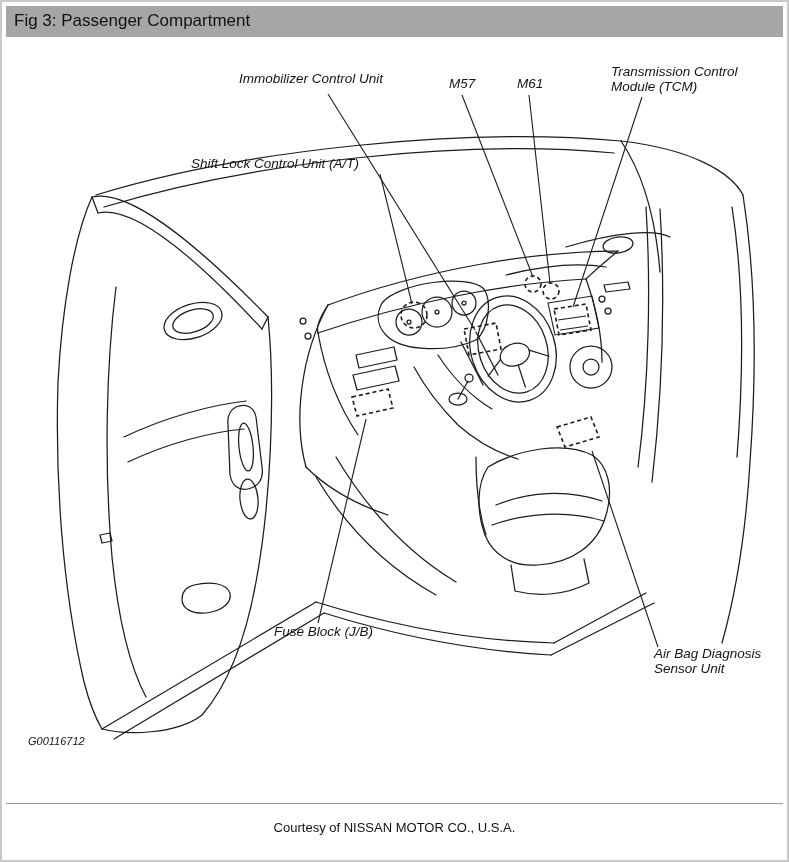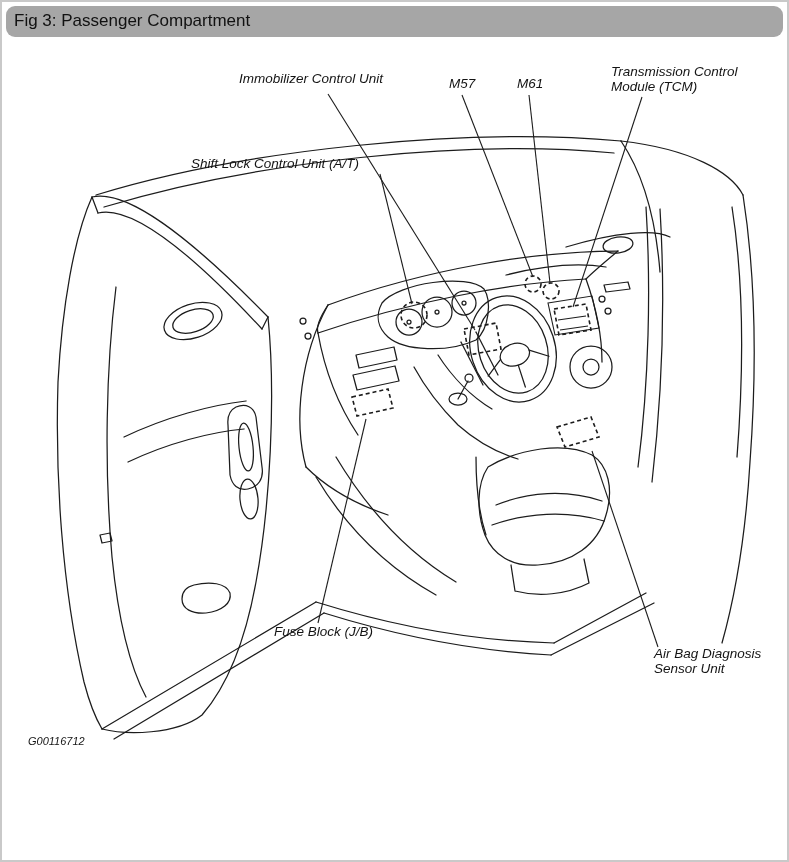--- a/index.html
+++ b/index.html
@@ -21,7 +21,6 @@
     font-size:17px;
     line-height:1.2;
     padding:5px 8px 6px 8px;
-    border-radius:9px;
   }
   .diagram-wrap {
     position:relative;

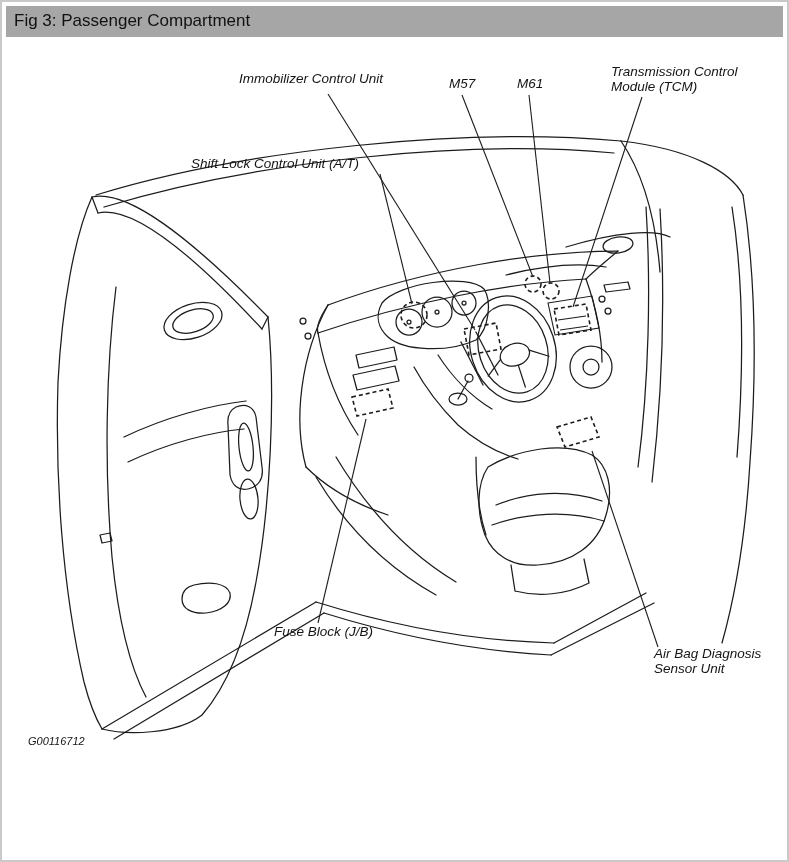--- a/index.html
+++ b/index.html
@@ -210,6 +210,9 @@
     </svg>
   </div>
 
+  <div class="footer">
+    <span>Courtesy of NISSAN MOTOR CO., U.S.A.</span>
+  </div>
 
 </div>
 

